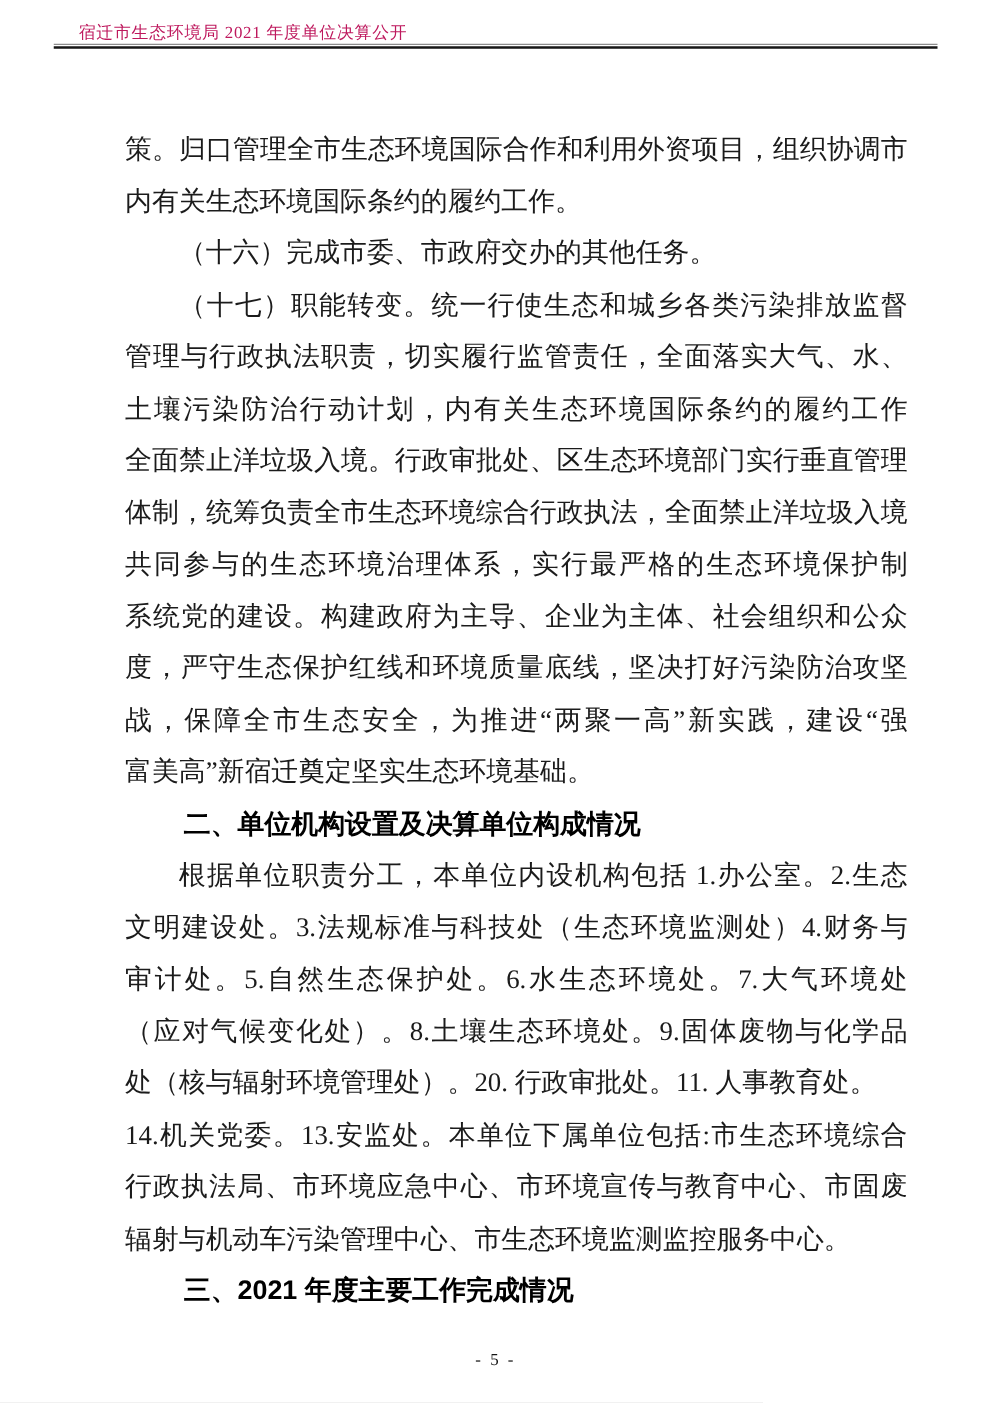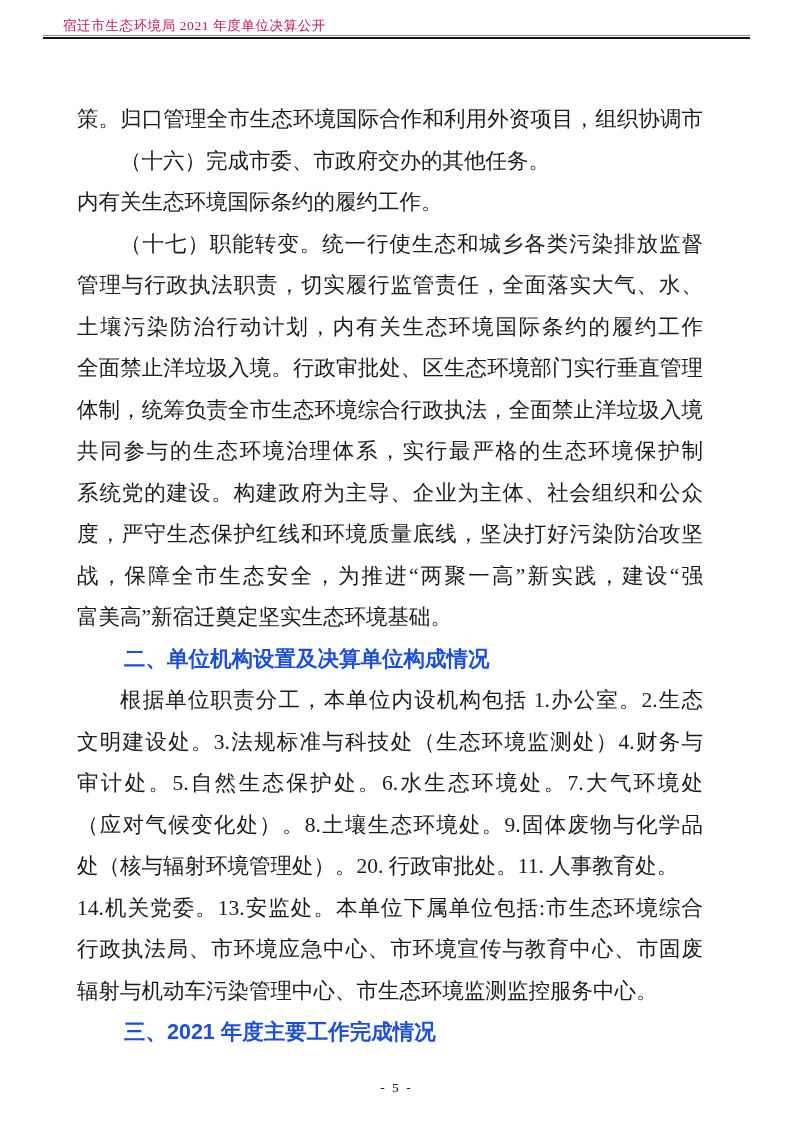--- a/index.html
+++ b/index.html
@@ -37,7 +37,7 @@
 
   .doc-body {
     position: absolute;
-    left: 77px;
+    left: 100px;
     top: 99px;
     width: 626px;
   }

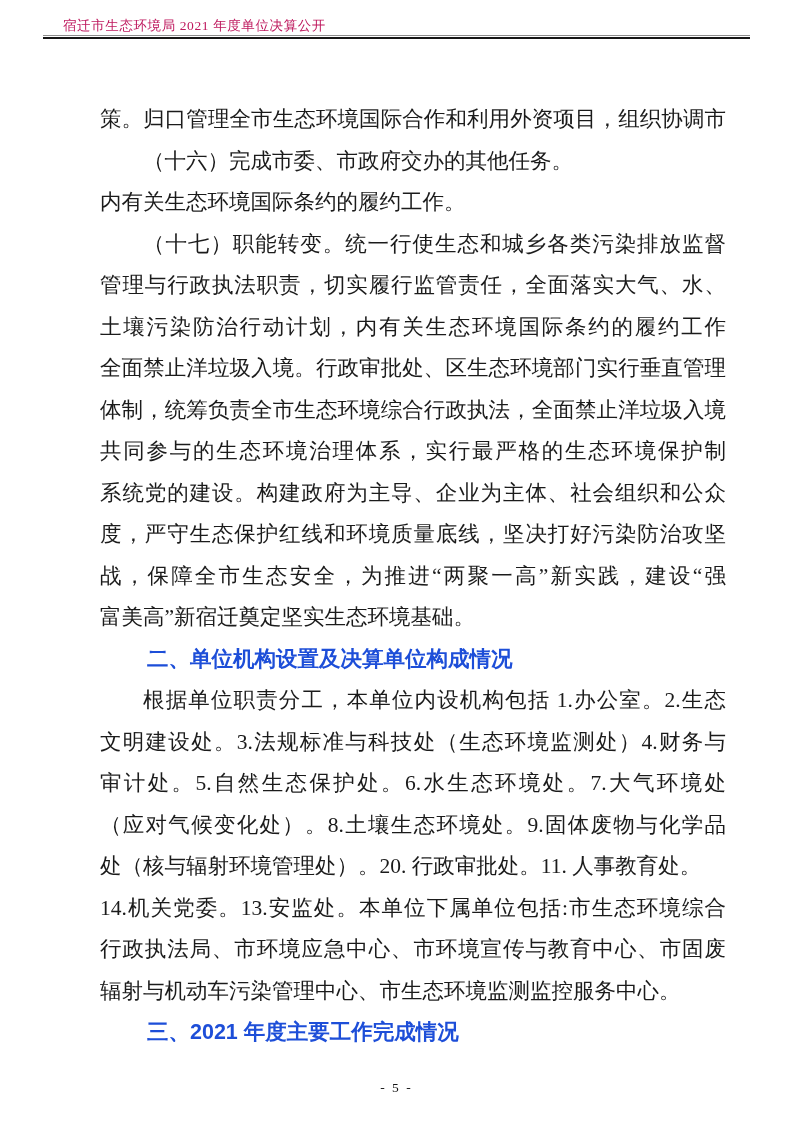--- a/index.html
+++ b/index.html
@@ -89,8 +89,8 @@
 
   <div class="doc-body">
       <div class="line body fill">策。归口管理全市生态环境国际合作和利用外资项目，组织协调市</div>
+      <div class="line body">内有关生态环境国际条约的履约工作。</div>
       <div class="line body indent">（十六）完成市委、市政府交办的其他任务。</div>
-      <div class="line body">内有关生态环境国际条约的履约工作。</div>
       <div class="line body indent fill">（十七）职能转变。统一行使生态和城乡各类污染排放监督</div>
       <div class="line body fill">管理与行政执法职责，切实履行监管责任，全面落实大气、水、</div>
       <div class="line body fill">土壤污染防治行动计划，内有关生态环境国际条约的履约工作</div>

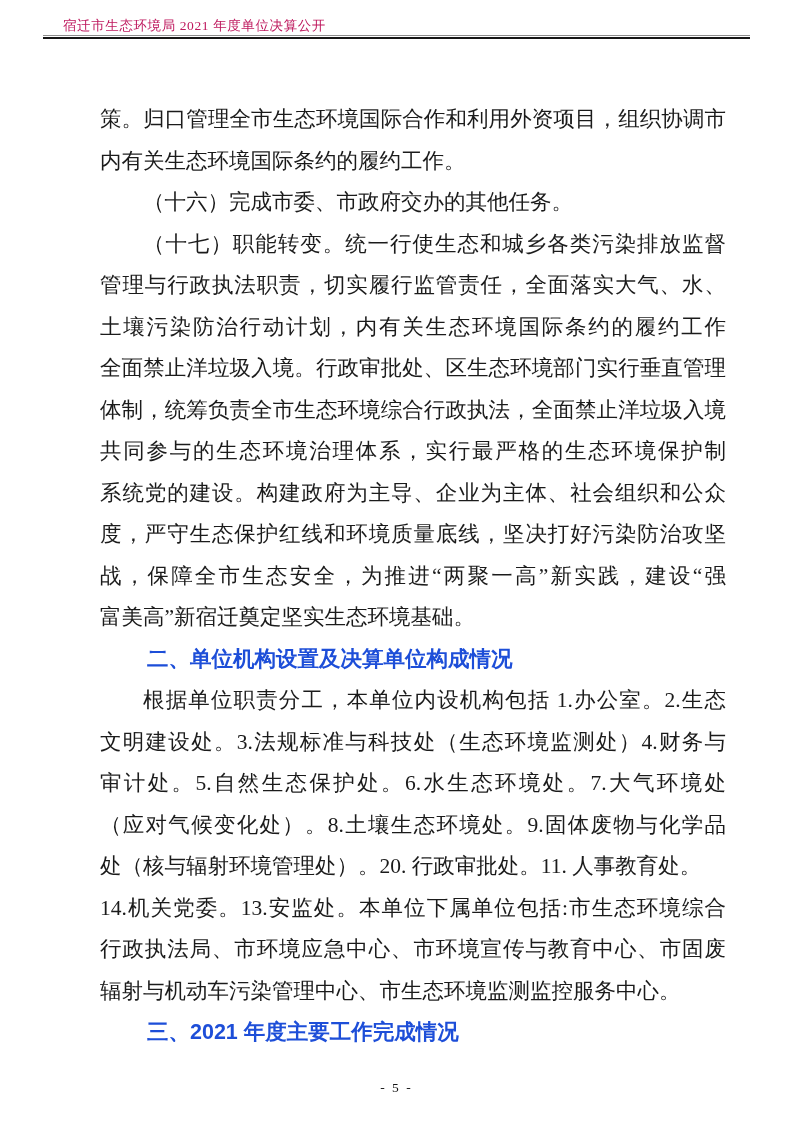--- a/index.html
+++ b/index.html
@@ -60,7 +60,7 @@
   .line.heading {
     font-family: "Liberation Sans", "DejaVu Sans", sans-serif;
     font-weight: bold;
-    color: #1d4ed8;
+    color: #000000;
   }
   .line.heading.indent { text-indent: 47px; }
 

